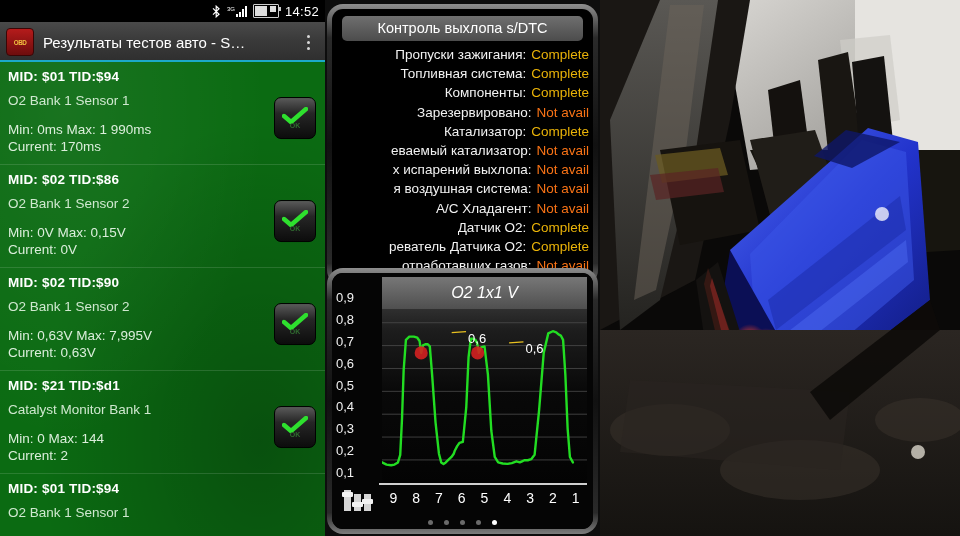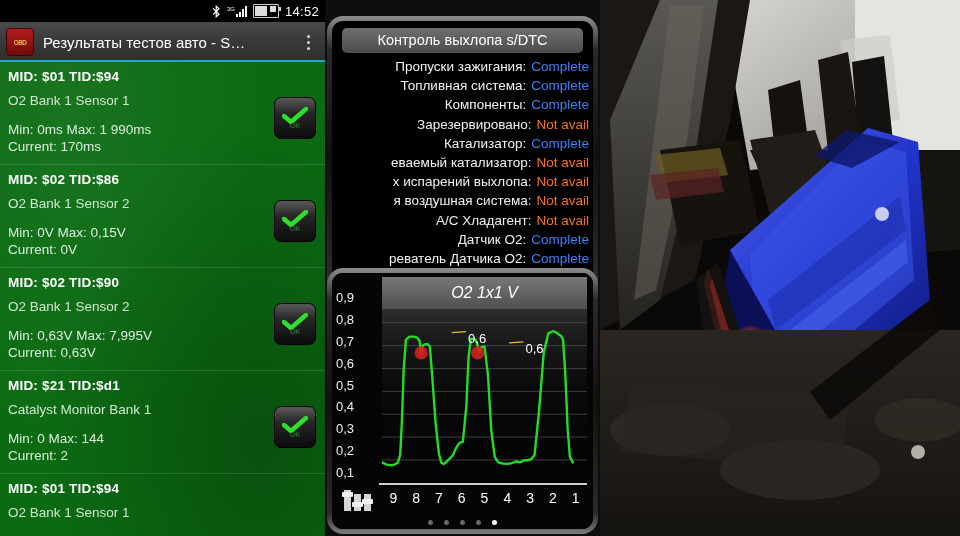--- a/index.html
+++ b/index.html
@@ -70,7 +70,7 @@
         padding:5px;box-sizing:border-box;}
   .shot-inner{background:#000;border-radius:11px;overflow:hidden;height:100%;
               box-sizing:border-box;}
-  .shot-dtc{top:4px;height:282px;margin-top:12px;}
+  .shot-dtc{top:4px;height:282px;}
   .shot-chart{top:268px;height:266px;}
 
   .dtc-head{margin:7px 10px 4px 10px;border-radius:5px;

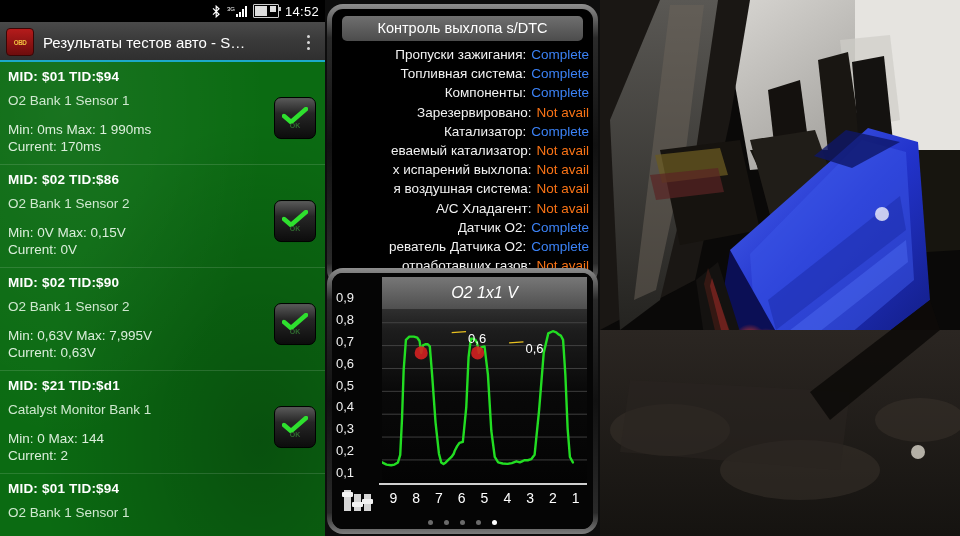--- a/index.html
+++ b/index.html
@@ -81,7 +81,7 @@
             font-size:13.5px;line-height:19.2px;white-space:nowrap;}
   .dtc-line .lbl{color:#f2f2f2;overflow:hidden;}
   .dtc-line .val{margin-left:5px;flex:0 0 auto;}
-  .v-complete{color:#3b82f6;text-align:right;}
+  .v-complete{color:#eab308;text-align:right;}
   .v-na{color:#f97316;}
 
   

